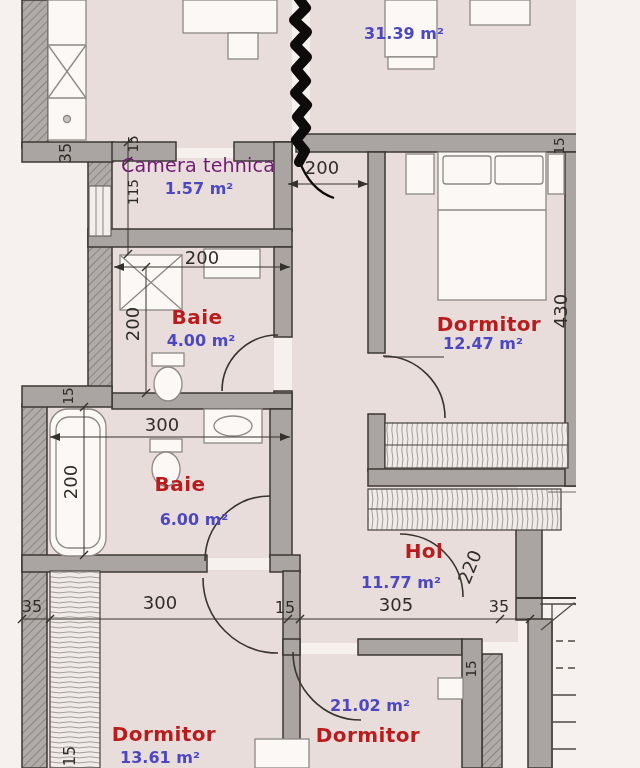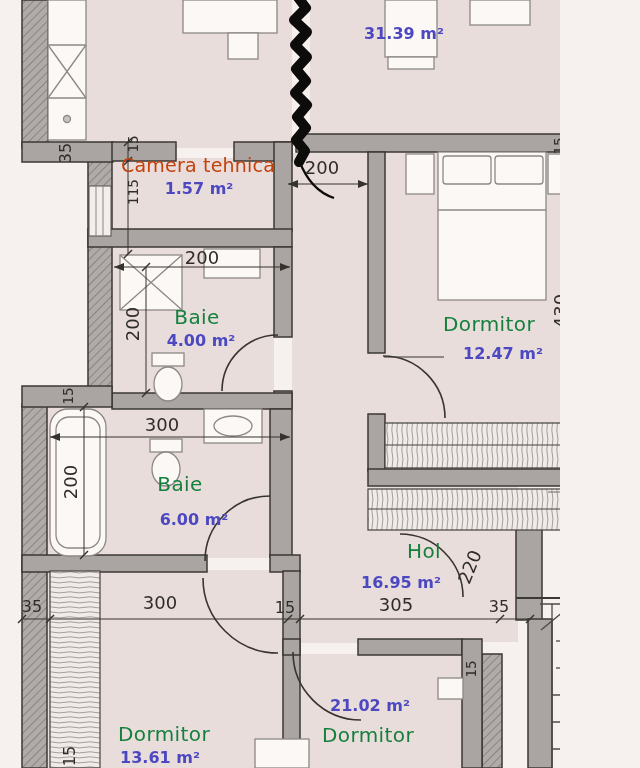--- a/index.html
+++ b/index.html
@@ -4,7 +4,7 @@
 <style>
   html,body{margin:0;padding:0;background:#f6f0ee;}
   .plan{position:relative;width:560px;height:768px;overflow:hidden;
-        font-family:"DejaVu Sans","Liberation Sans",sans-serif;}
+        font-family:"DejaVu Sans","Liberation Sans",sans-serif;padding-left:16px;}
   .plan svg{position:absolute;left:0;top:0;}
   .lbl{position:absolute;transform:translate(-50%,-50%);white-space:nowrap;line-height:1;}
   .name{color:#15803d;font-size:20px;font-weight:400;letter-spacing:.4px;}

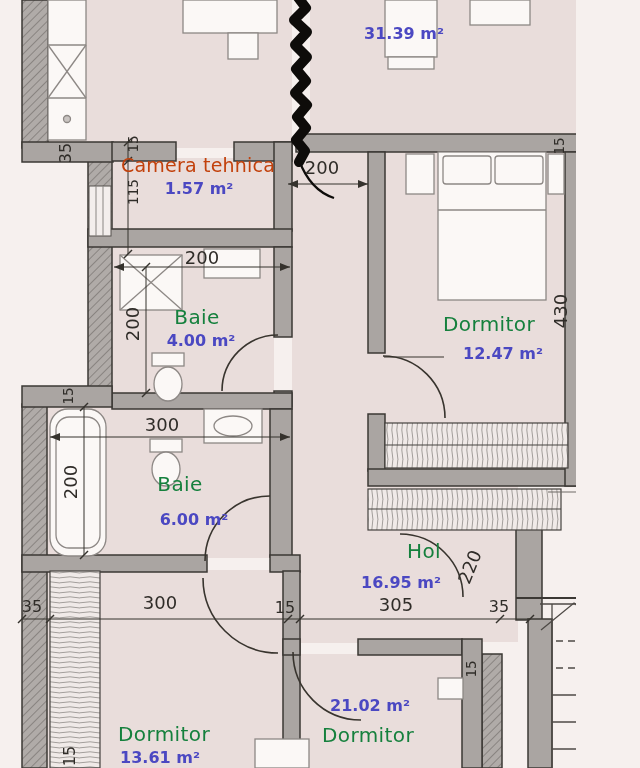--- a/index.html
+++ b/index.html
@@ -8,7 +8,7 @@
   .plan svg{position:absolute;left:0;top:0;}
   .lbl{position:absolute;transform:translate(-50%,-50%);white-space:nowrap;line-height:1;}
   .name{color:#15803d;font-size:20px;font-weight:400;letter-spacing:.4px;}
-  .name-sm{color:#c2410c;font-size:19px;font-weight:500;letter-spacing:.2px;}
+  .name-sm{color:#701a75;font-size:19px;font-weight:500;letter-spacing:.2px;}
   .area{color:#4b48c2;font-size:16px;font-weight:700;}
   .dim{color:#2f2c28;font-size:16px;font-weight:500;}
   .dim-lg{color:#2f2c28;font-size:18px;font-weight:500;}

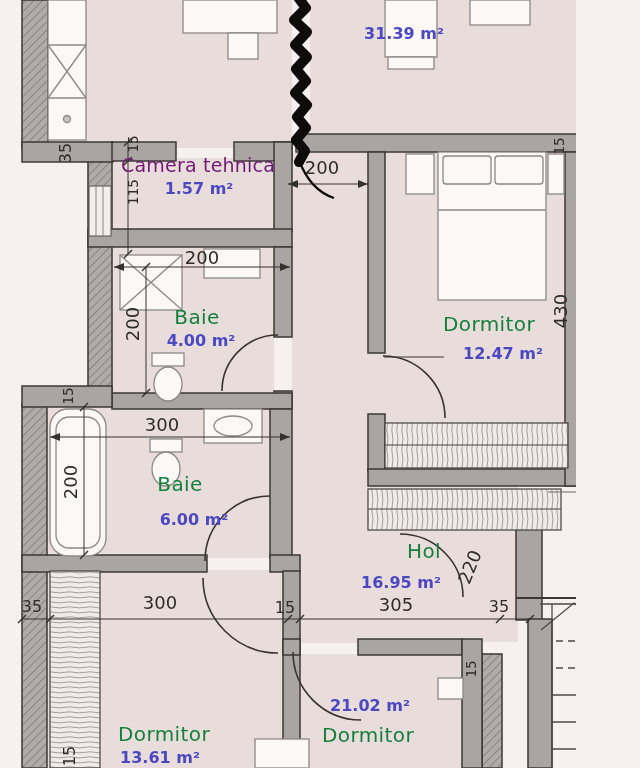--- a/index.html
+++ b/index.html
@@ -7,7 +7,7 @@
         font-family:"DejaVu Sans","Liberation Sans",sans-serif;padding-left:16px;}
   .plan svg{position:absolute;left:0;top:0;}
   .lbl{position:absolute;transform:translate(-50%,-50%);white-space:nowrap;line-height:1;}
-  .name{color:#15803d;font-size:20px;font-weight:400;letter-spacing:.4px;}
+  .name{color:#b91c1c;font-size:20px;font-weight:700;letter-spacing:.4px;}
   .name-sm{color:#701a75;font-size:19px;font-weight:500;letter-spacing:.2px;}
   .area{color:#4b48c2;font-size:16px;font-weight:700;}
   .dim{color:#2f2c28;font-size:16px;font-weight:500;}

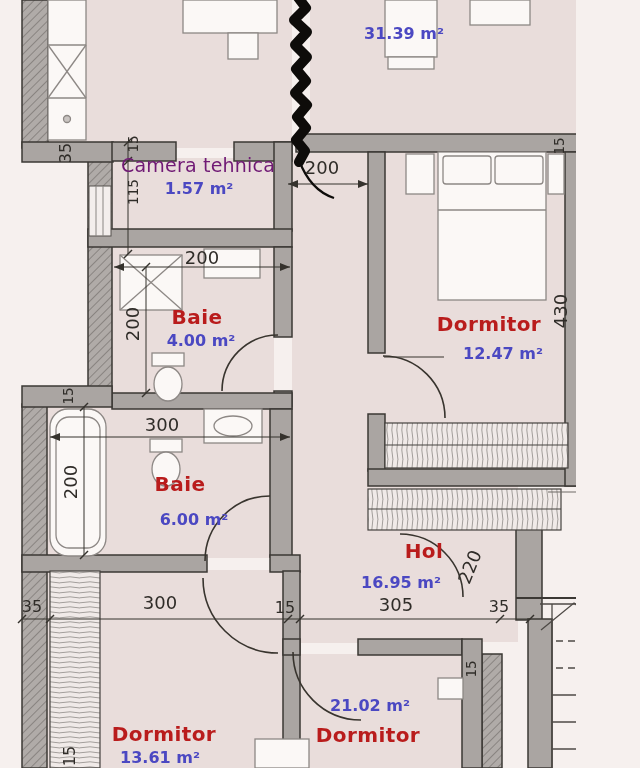--- a/index.html
+++ b/index.html
@@ -215,7 +215,7 @@
 <div class="lbl name-sm" style="left:198px;top:165px;">Camera tehnica</div>
 <div class="lbl area" style="left:199px;top:189px;">1.57 m²</div>
 <div class="lbl name" style="left:489px;top:324px;">Dormitor</div>
-<div class="lbl area" style="left:483px;top:354px;margin-left:20px;">12.47 m²</div>
+<div class="lbl area" style="left:483px;top:344px;">12.47 m²</div>
 <div class="lbl name" style="left:197px;top:317px;">Baie</div>
 <div class="lbl area" style="left:201px;top:341px;">4.00 m²</div>
 <div class="lbl name" style="left:180px;top:484px;">Baie</div>

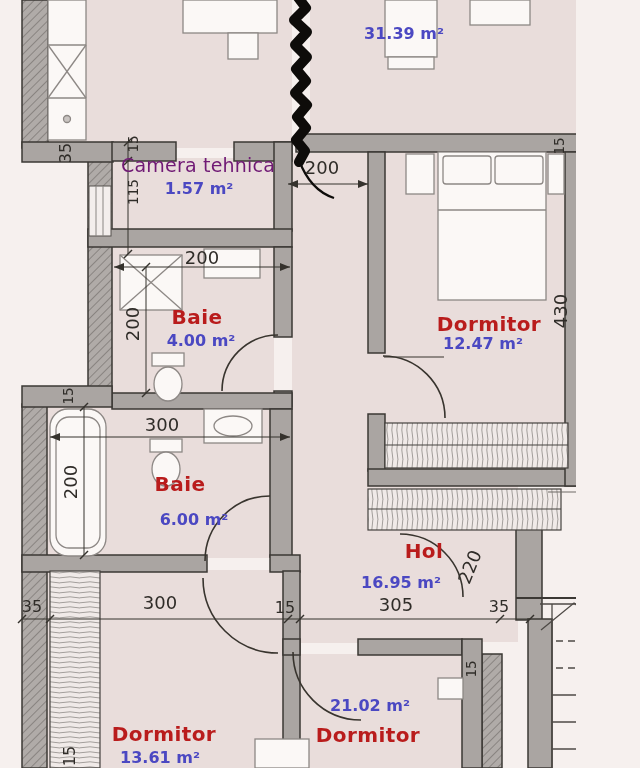--- a/index.html
+++ b/index.html
@@ -221,7 +221,7 @@
 <div class="lbl name" style="left:180px;top:484px;">Baie</div>
 <div class="lbl area" style="left:194px;top:520px;">6.00 m²</div>
 <div class="lbl name" style="left:384px;top:551px;margin-left:40px;">Hol</div>
-<div class="lbl area" style="left:401px;top:583px;">16.95 m²</div>
+<div class="lbl area" style="left:401px;top:583px;">11.77 m²</div>
 <div class="lbl name" style="left:164px;top:734px;">Dormitor</div>
 <div class="lbl area" style="left:160px;top:758px;">13.61 m²</div>
 <div class="lbl area" style="left:370px;top:706px;">21.02 m²</div>

